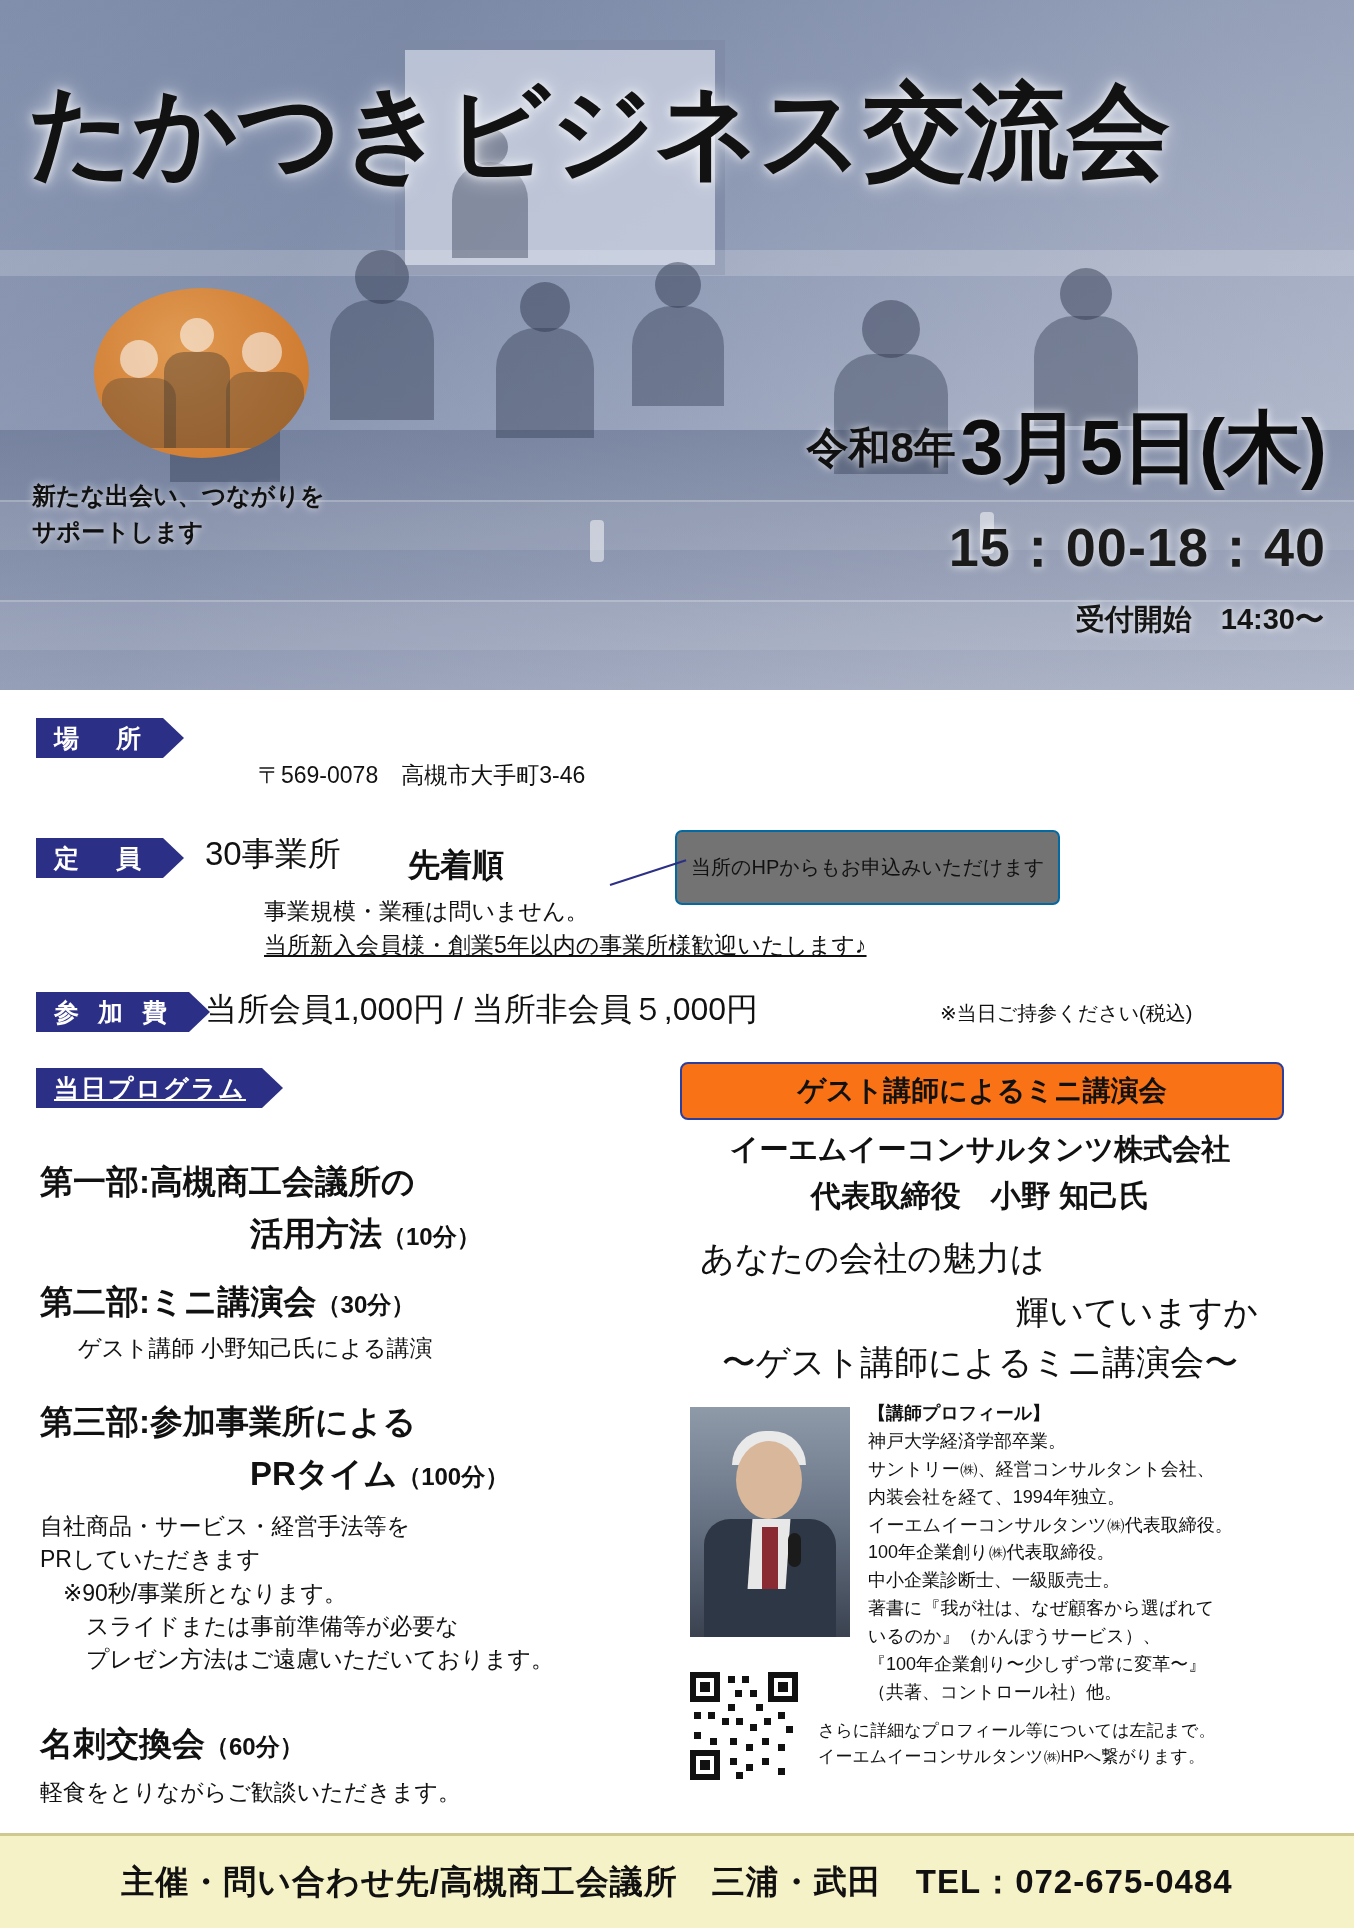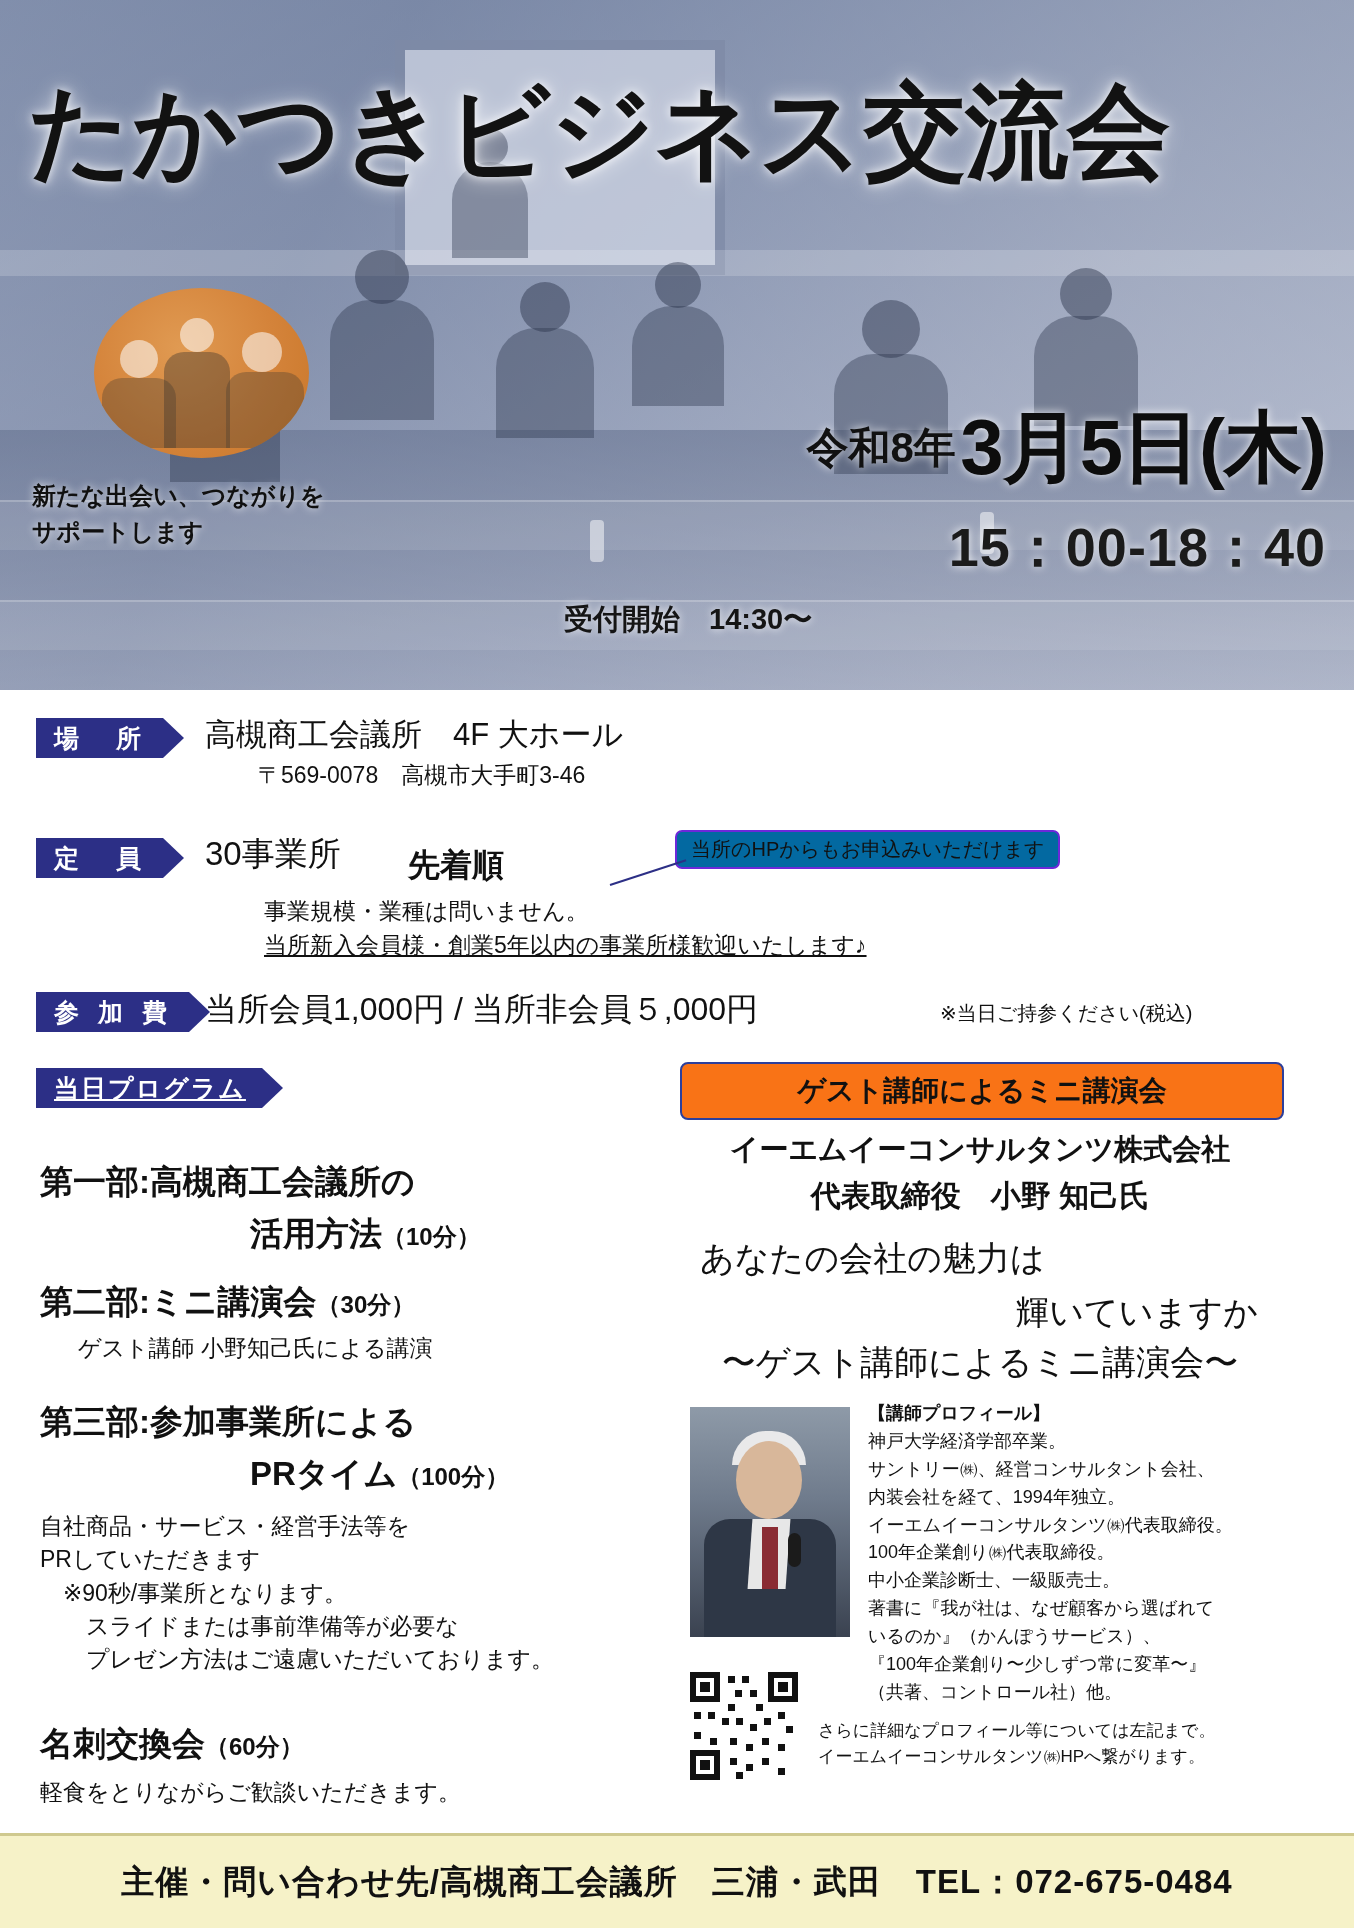--- a/index.html
+++ b/index.html
@@ -88,7 +88,7 @@
     text-shadow:0 0 10px rgba(255,255,255,.9);white-space:nowrap;
   }
   .recept{
-    position:absolute;right:30px;top:600px;width:760px;
+    position:absolute;right:30px;top:600px;width:760px;text-align:right;
     font-size:29px;font-weight:bold;color:#151515;
     text-shadow:0 0 8px rgba(255,255,255,.9);white-space:nowrap;
   }

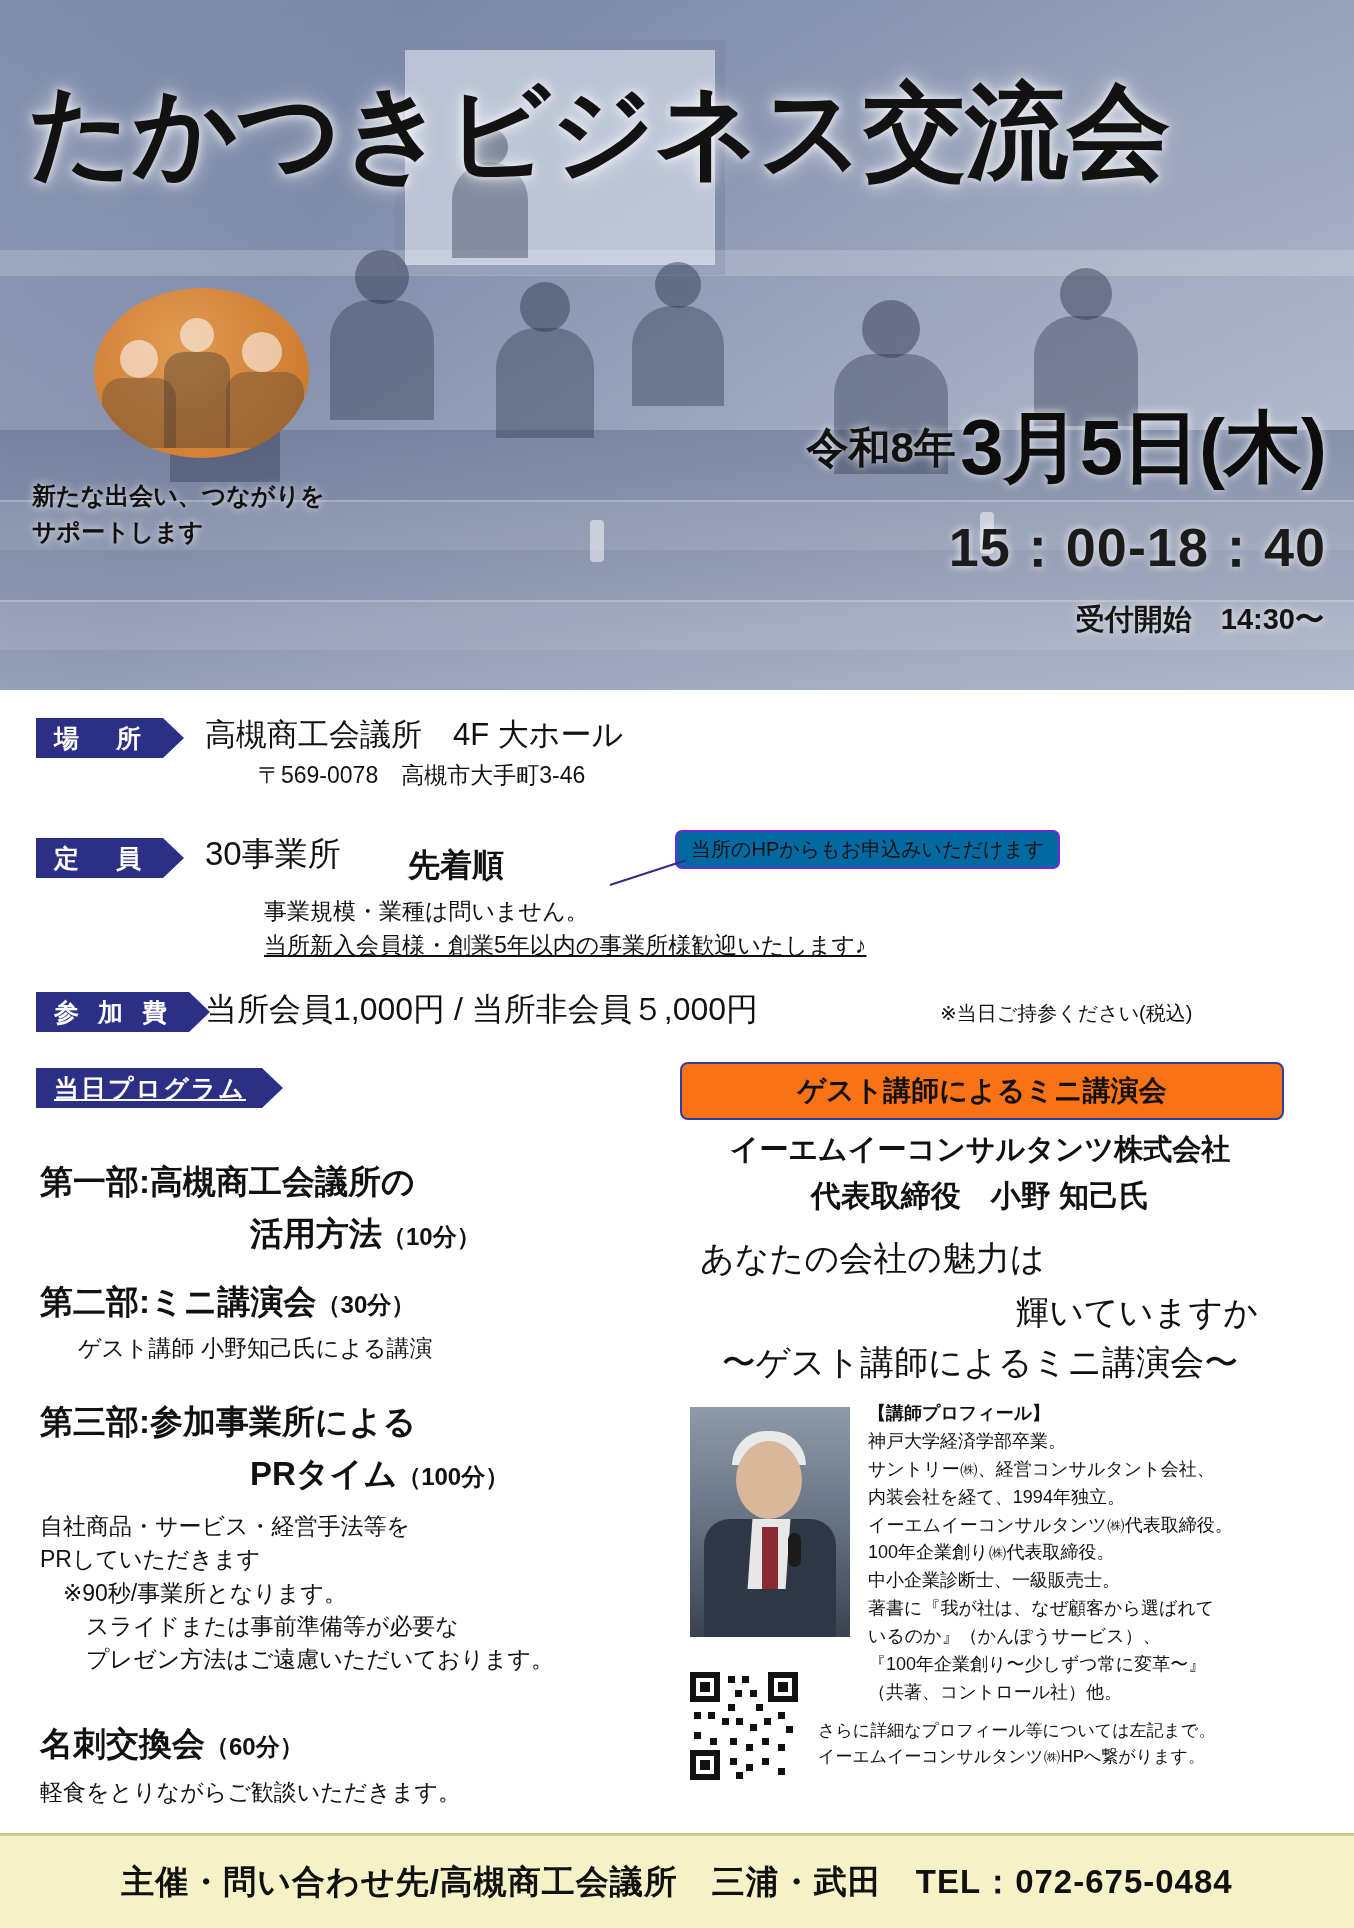--- a/index.html
+++ b/index.html
@@ -214,7 +214,6 @@
   <div class="tagwrap" style="left:36px;top:718px;">
     <span class="tag">場　所</span>
   </div>
-  <div class="row-main" style="left:205px;top:714px;">高槻商工会議所　4F 大ホール</div>
   <div class="row-sub" style="left:258px;top:760px;">〒569-0078　高槻市大手町3-46</div>
 
   <div class="tagwrap" style="left:36px;top:838px;">

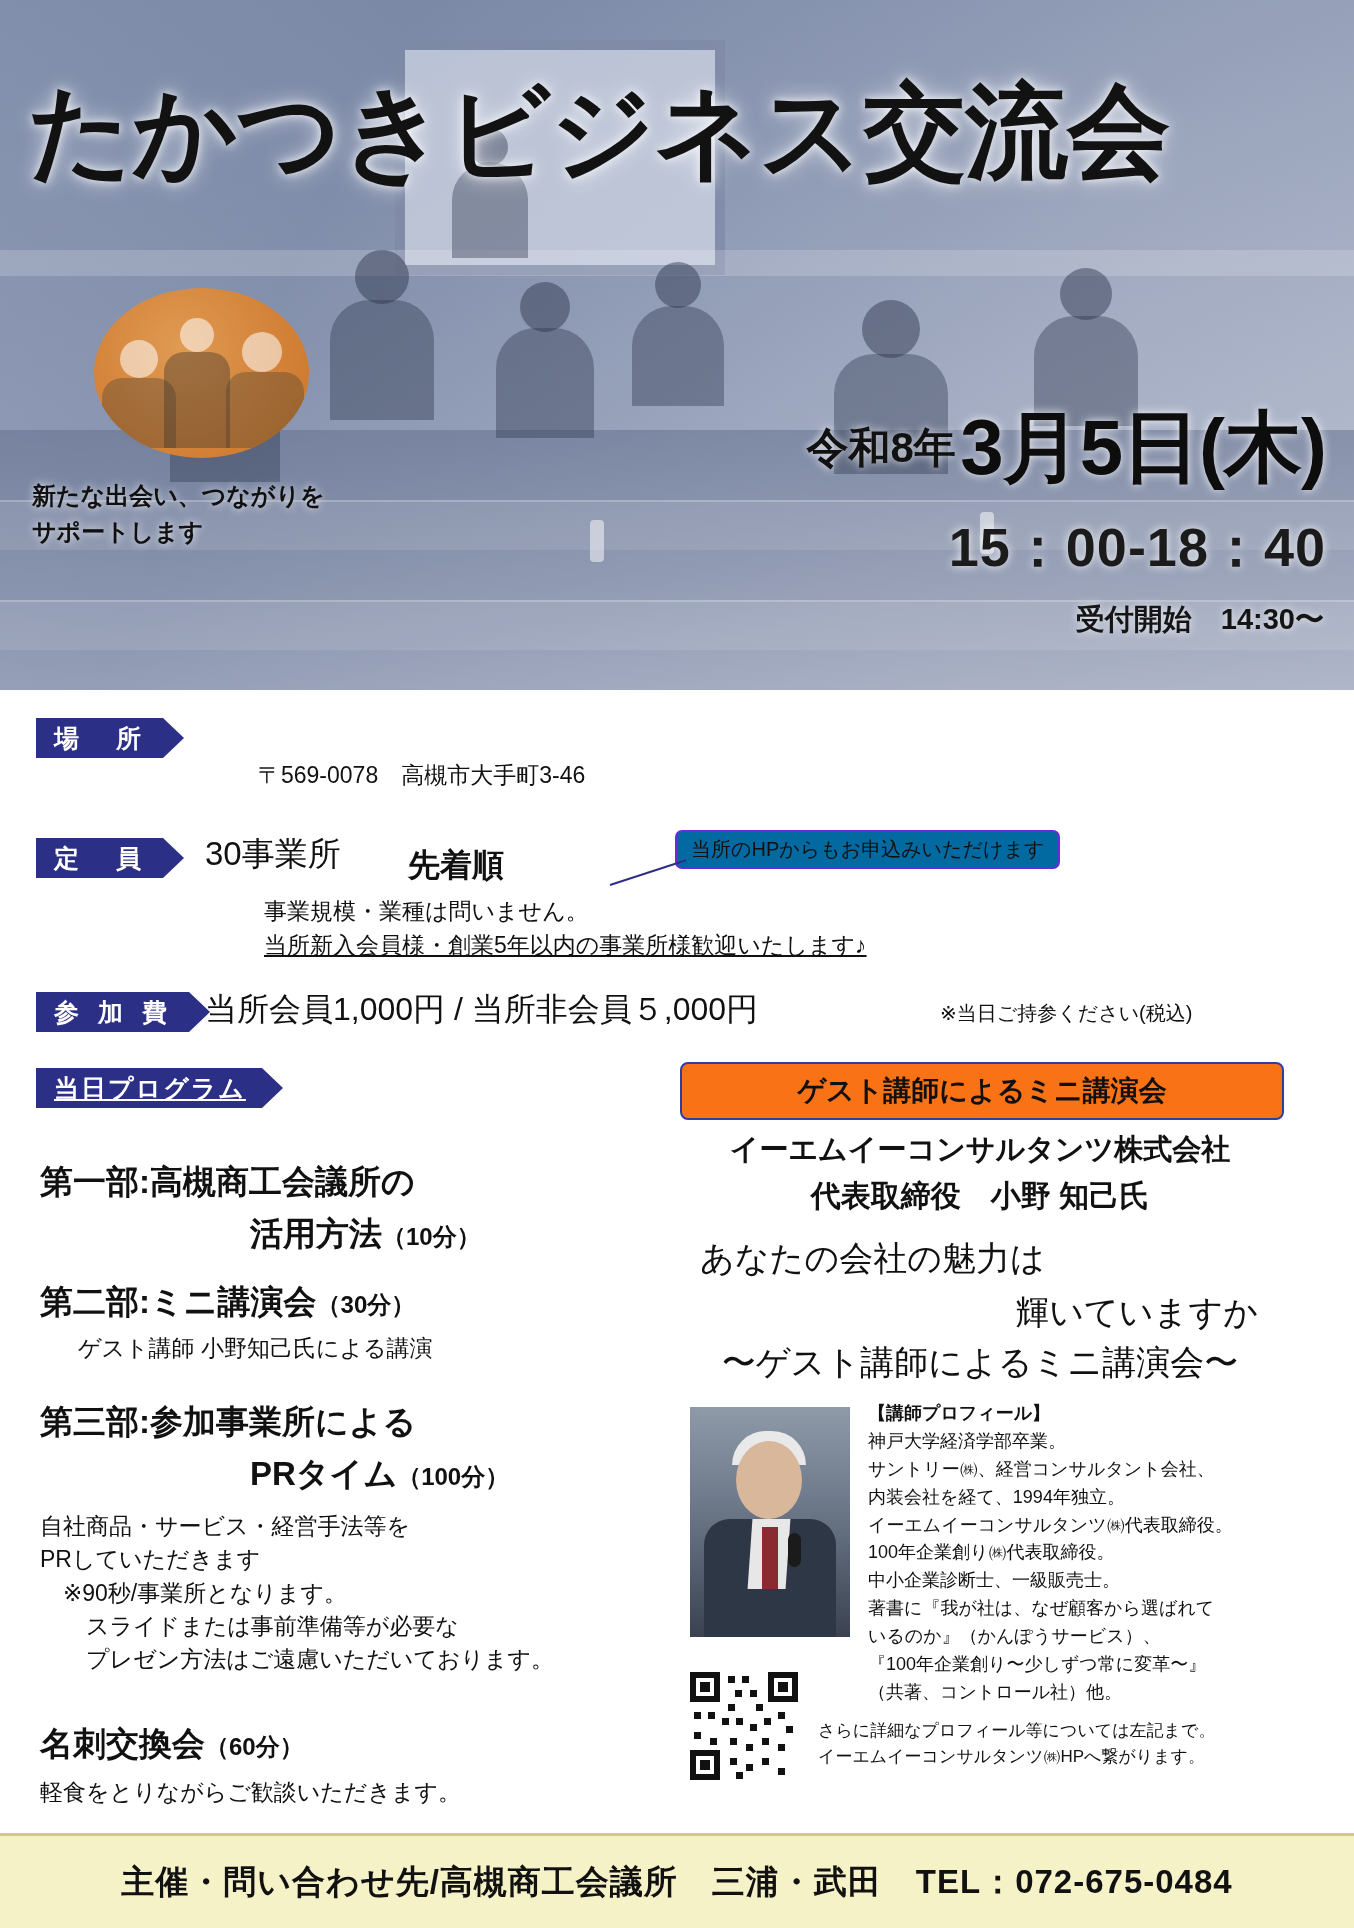--- a/index.html
+++ b/index.html
@@ -112,8 +112,8 @@
   .row-sub{position:absolute;font-size:23px;color:#111;}
 
   .callout{
-    position:absolute;border:2px solid #6d28d9;border-radius:7px;
-    background:#0369a1;padding:4px 14px;font-size:20px;color:#111;white-space:nowrap;
+    position:absolute;border:2px solid #0369a1;border-radius:7px;
+    background:#737373;padding:22px 14px;font-size:20px;color:#111;white-space:nowrap;
   }
   .calloutline{position:absolute;background:#2c2f86;height:2px;transform-origin:left center;}
 

